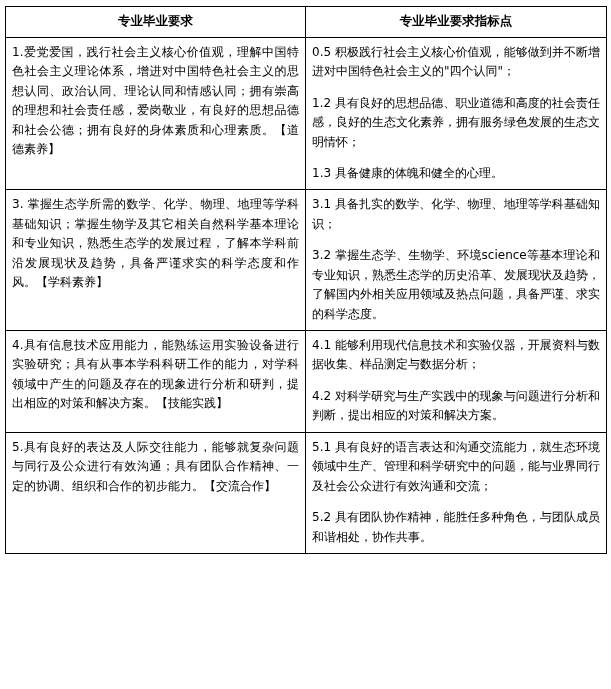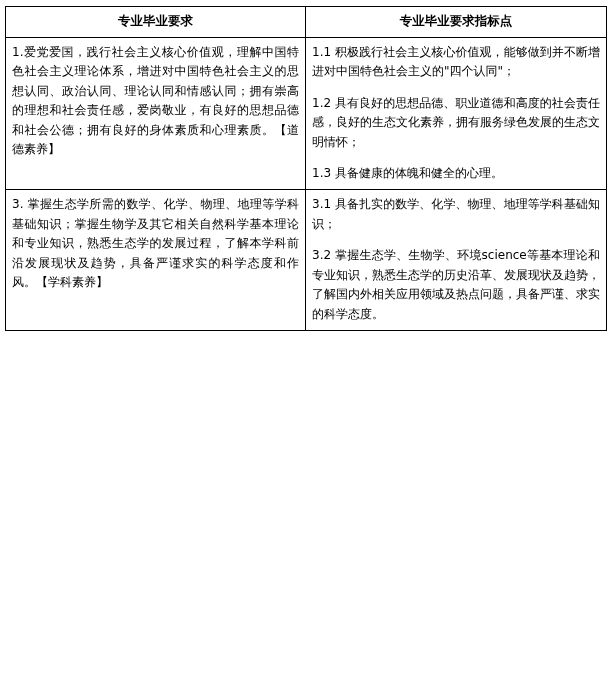--- a/index.html
+++ b/index.html
@@ -75,7 +75,7 @@
           <p class="cell-p">1.爱党爱国，践行社会主义核心价值观，理解中国特色社会主义理论体系，增进对中国特色社会主义的思想认同、政治认同、理论认同和情感认同；拥有崇高的理想和社会责任感，爱岗敬业，有良好的思想品德和社会公德；拥有良好的身体素质和心理素质。【道德素养】</p>
         </td>
         <td>
-          <p class="cell-p">1.1 积极践行社会主义核心价值观，能够做到并不断增进对中国特色社会主义的"四个认同"；</p>
+          <p class="cell-p">0.5 积极践行社会主义核心价值观，能够做到并不断增进对中国特色社会主义的"四个认同"；</p>
           <p class="cell-p">1.2 具有良好的思想品德、职业道德和高度的社会责任感，良好的生态文化素养，拥有服务绿色发展的生态文明情怀；</p>
           <p class="cell-p">1.3 具备健康的体魄和健全的心理。</p>
         </td>

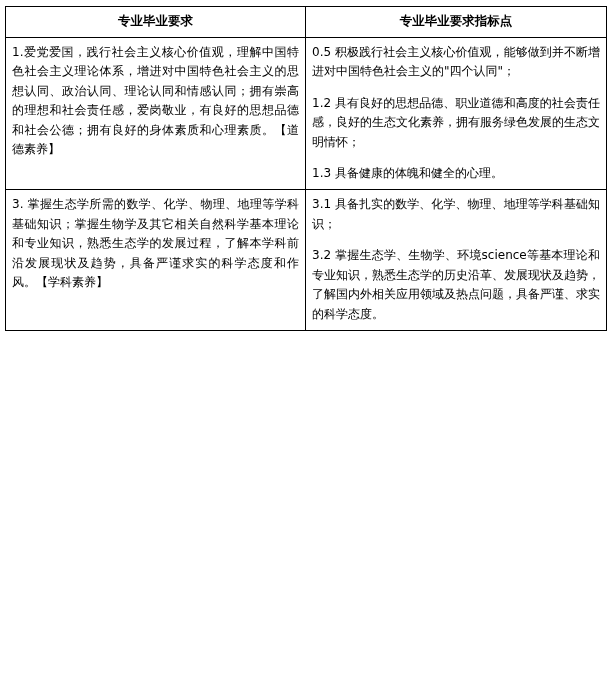--- a/index.html
+++ b/index.html
@@ -89,6 +89,15 @@
           <p class="cell-p">3.2 掌握生态学、生物学、环境science等基本理论和专业知识，熟悉生态学的历史沿革、发展现状及趋势，了解国内外相关应用领域及热点问题，具备严谨、求实的科学态度。</p>
         </td>
       </tr>
+      <tr>
+        <td>
+          <p class="cell-p">4.具有信息技术应用能力，能熟练运用实验设备进行实验研究；具有从事本学科科研工作的能力，对学科领域中产生的问题及存在的现象进行分析和研判，提出相应的对策和解决方案。【技能实践】</p>
+        </td>
+        <td>
+          <p class="cell-p">4.1 能够利用现代信息技术和实验仪器，开展资料与数据收集、样品测定与数据分析；</p>
+          <p class="cell-p">4.2 对科学研究与生产实践中的现象与问题进行分析和判断，提出相应的对策和解决方案。</p>
+        </td>
+      </tr>
     </tbody>
   </table>
 </div>

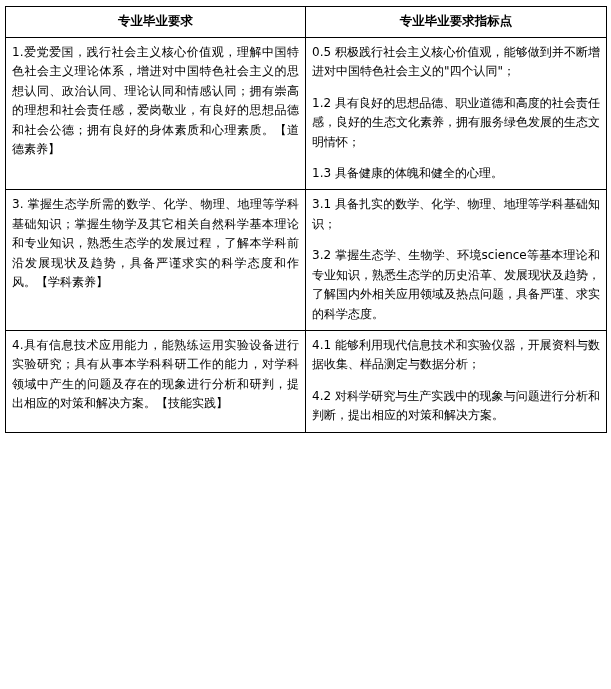--- a/index.html
+++ b/index.html
@@ -98,6 +98,15 @@
           <p class="cell-p">4.2 对科学研究与生产实践中的现象与问题进行分析和判断，提出相应的对策和解决方案。</p>
         </td>
       </tr>
+      <tr>
+        <td>
+          <p class="cell-p">5.具有良好的表达及人际交往能力，能够就复杂问题与同行及公众进行有效沟通；具有团队合作精神、一定的协调、组织和合作的初步能力。【交流合作】</p>
+        </td>
+        <td>
+          <p class="cell-p">5.1 具有良好的语言表达和沟通交流能力，就生态环境领域中生产、管理和科学研究中的问题，能与业界同行及社会公众进行有效沟通和交流；</p>
+          <p class="cell-p">5.2 具有团队协作精神，能胜任多种角色，与团队成员和谐相处，协作共事。</p>
+        </td>
+      </tr>
     </tbody>
   </table>
 </div>

